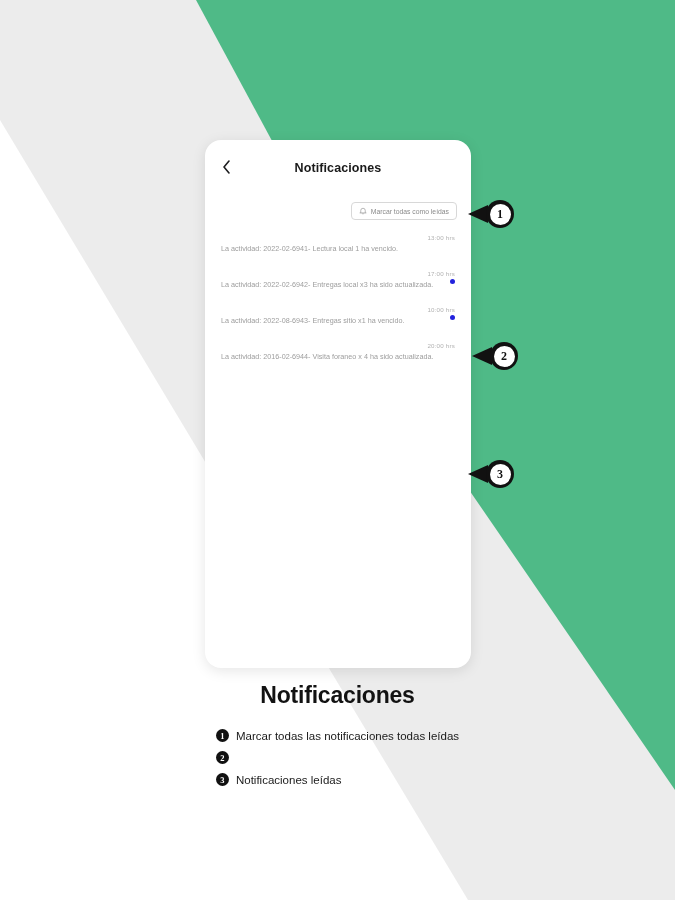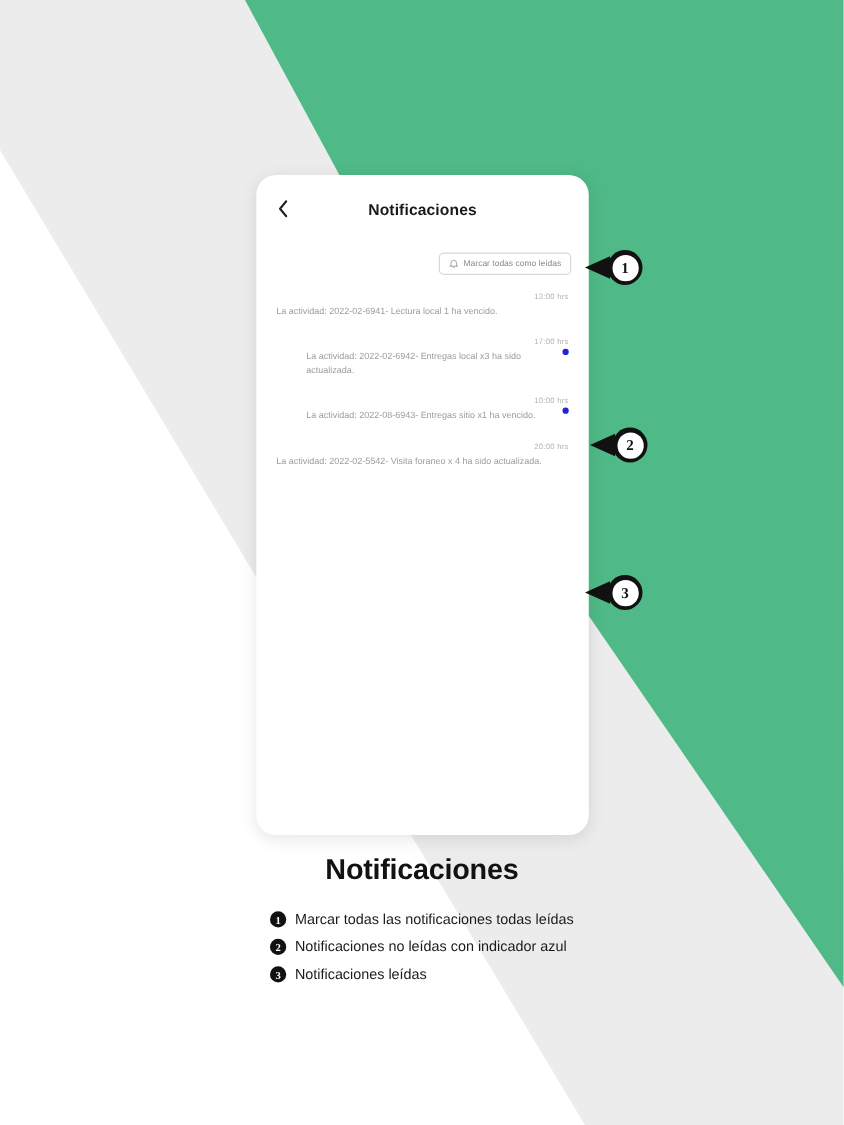--- a/index.html
+++ b/index.html
@@ -119,7 +119,6 @@
   }
   .notif-item.unread .notif-text {
     color: #9d9d9d;
-    margin-left: 24px;
   }
 
   

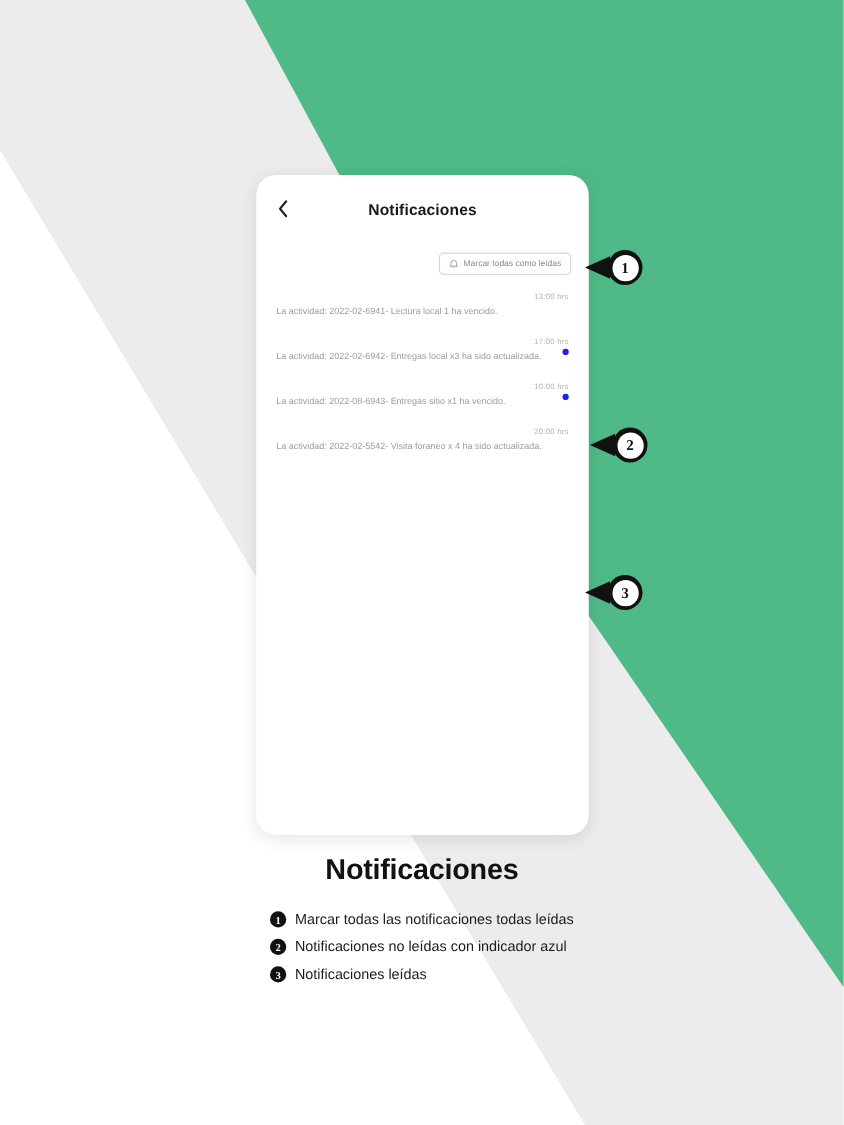--- a/index.html
+++ b/index.html
@@ -266,7 +266,7 @@
 
     <div class="notif-item">
       <div class="notif-time">20:00 hrs</div>
-      <div class="notif-text">La actividad: 2022-02-5542- Visita foraneo x 4 ha sido actualizada.</div>
+      <div class="notif-text">La actividad: 2016-02-6944- Visita foraneo x 4 ha sido actualizada.</div>
     </div>
 
   </div>

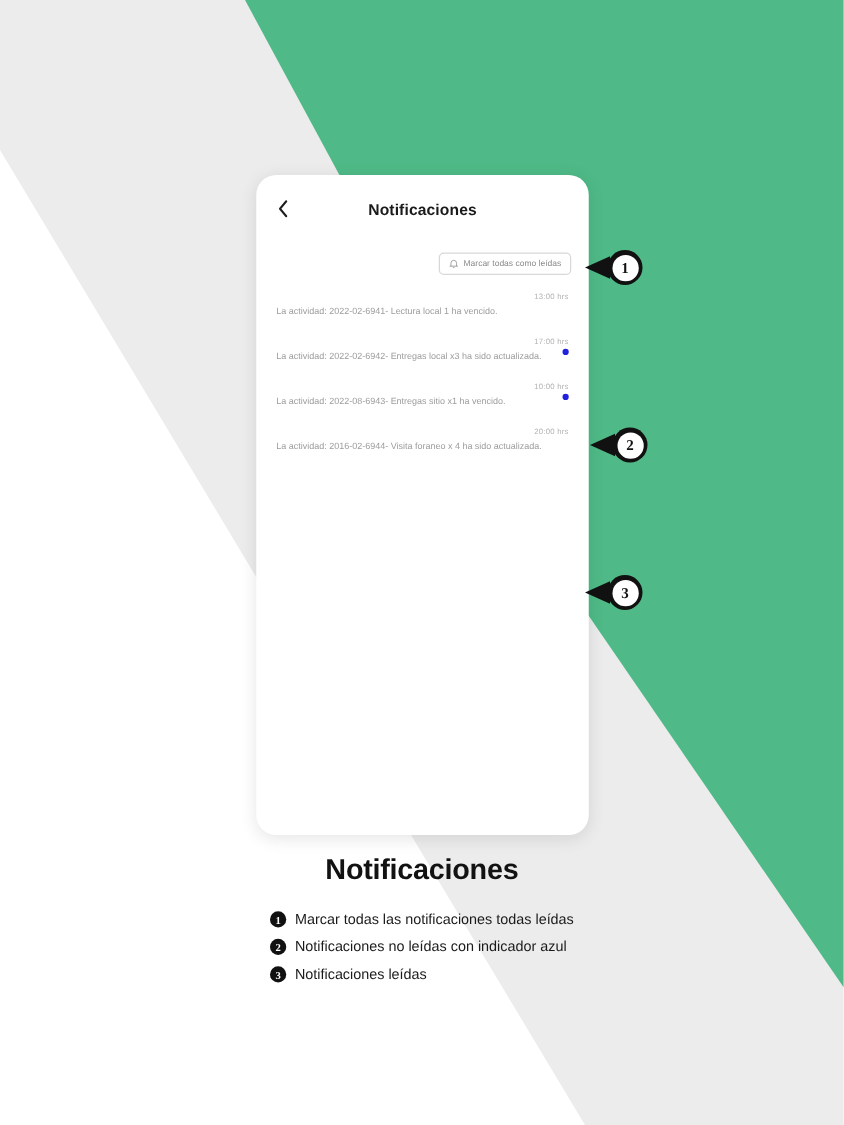--- a/index.html
+++ b/index.html
@@ -303,7 +303,6 @@
     </li>
     <li>
       <span class="legend-badge">2</span>
-      <span>Notificaciones no leídas con indicador azul</span>
     </li>
     <li>
       <span class="legend-badge">3</span>

